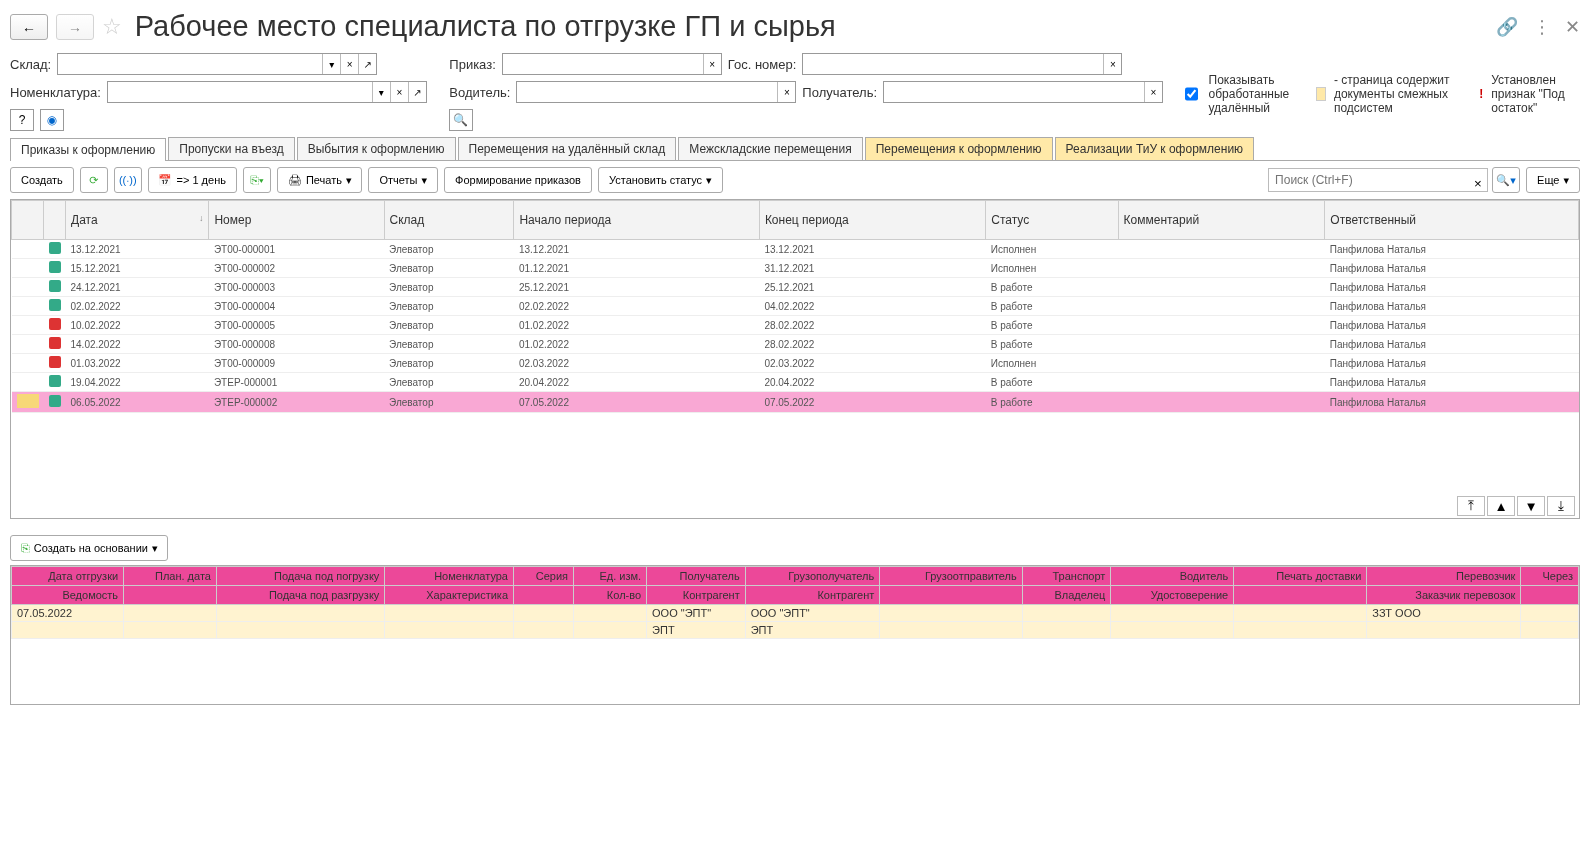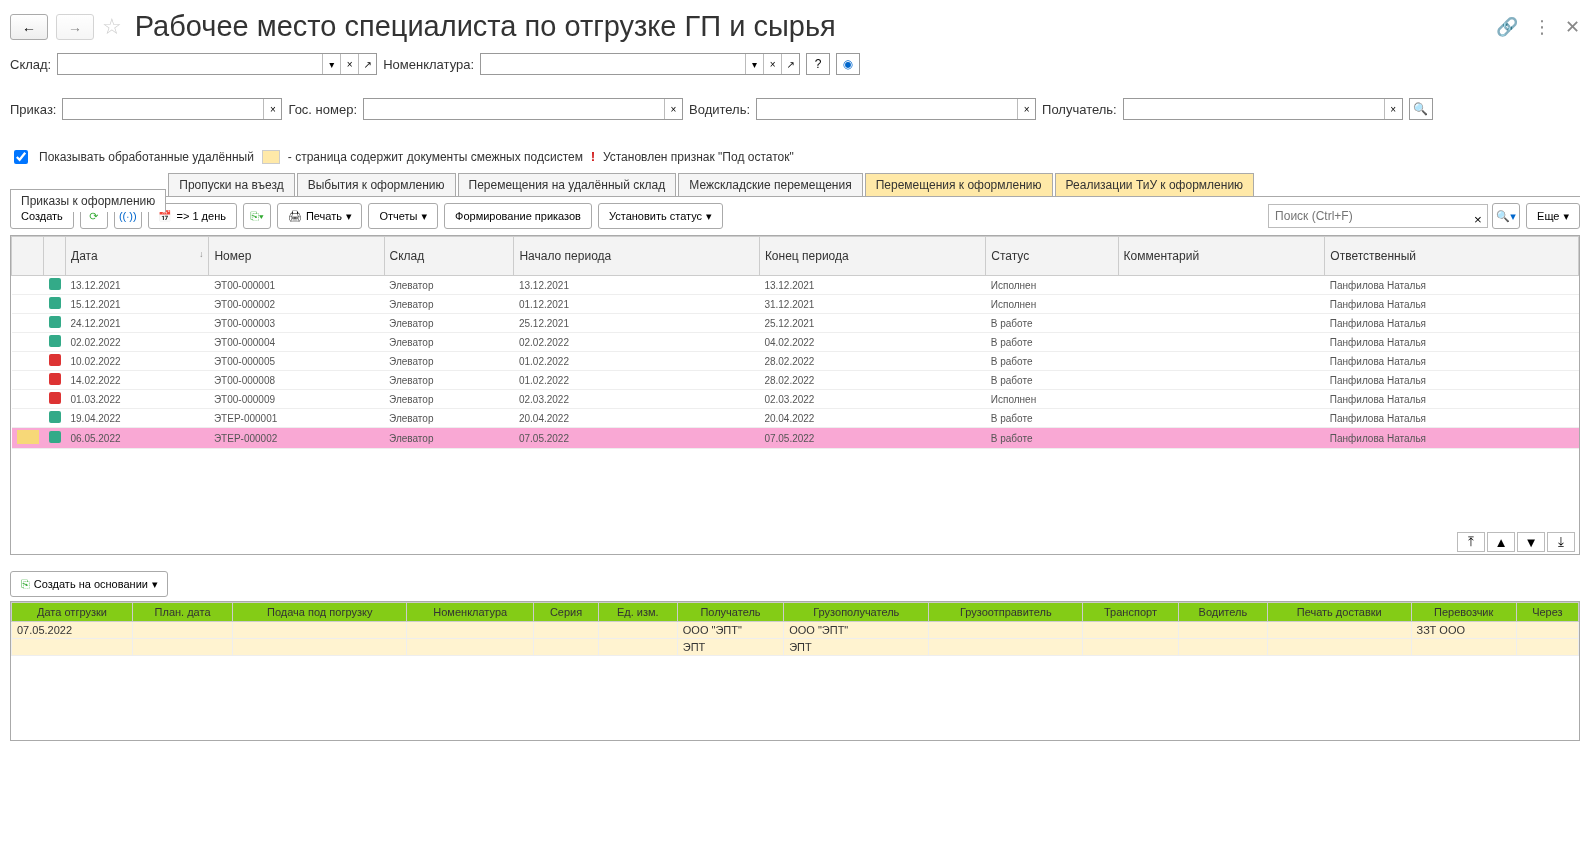--- a/index.html
+++ b/index.html
@@ -9,7 +9,7 @@
 .star-icon { font-size: 22px; color: #ccc; }
 .page-title { font-size: 29px; color: #333; margin-left: 5px; }
 .header-right { margin-left:auto; display:flex; gap:14px; align-items:center; font-size:18px; color:#888; }
-.filters { display:flex; flex-direction:column; gap:23px; margin-bottom:0; }
+.filters { display:flex; flex-direction:row; gap:6px; margin-bottom:0; }
 .filter-row { display:flex; align-items:center; gap:6px; flex-wrap:wrap; }
 .lbl { font-size:13px; color:#333; }
 .input-group { display:flex; align-items:center; border:1px solid #999; background:#fff; height:22px; }

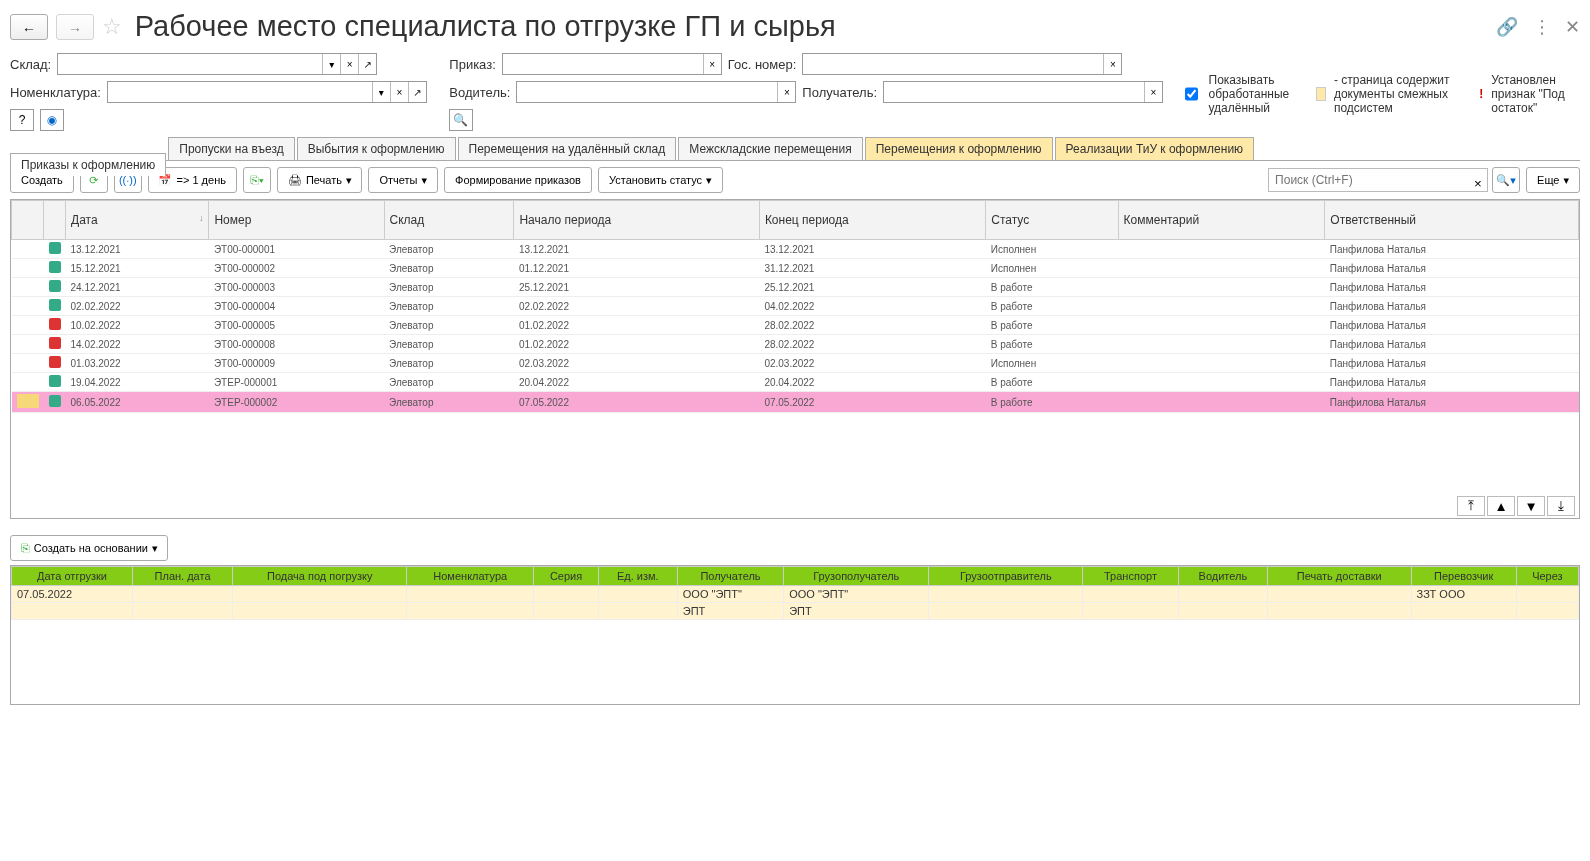--- a/index.html
+++ b/index.html
@@ -22,7 +22,7 @@
 .red-ex { color:#c00; font-weight:bold; }
 .tabs { display:flex; border-bottom:1px solid #aaa; margin-top:6px; }
 .tab { padding:4px 10px; border:1px solid #aaa; border-bottom:none; background:#f5f5f5; font-size:12px; cursor:pointer; margin-right:2px; }
-.tab.active { background:#fff; position:relative; top:16px; }
+.tab.active { background:#fff; position:relative; top:1px; }
 .tab.hl { background:#ffe9a8; }
 .toolbar { display:flex; align-items:center; gap:6px; padding:6px 0; flex-wrap:wrap; }
 .btn { height:26px; padding:3px 10px; border:1px solid #aaa; background:#fff; border-radius:3px; font-size:11px; cursor:pointer; display:flex; align-items:center; gap:4px; }

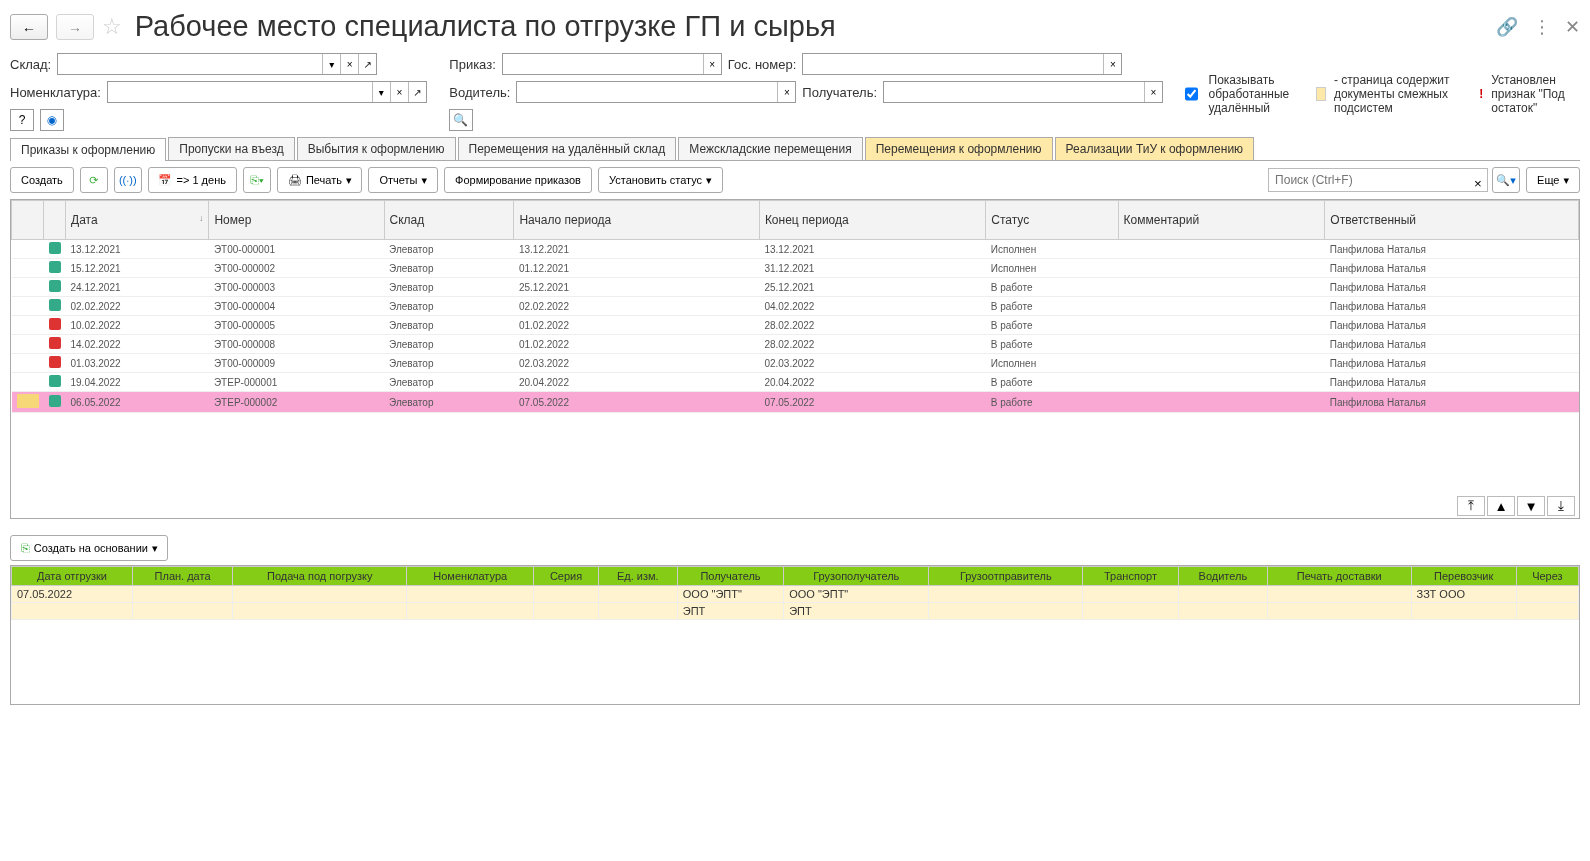--- a/index.html
+++ b/index.html
@@ -44,7 +44,7 @@
 .grid-nav button { width:28px; height:20px; border:1px solid #bbb; background:#fff; cursor:pointer; }
 .sub-toolbar { margin-top:12px; padding:4px 0; }
 .detail-wrap { border:1px solid #aaa; min-height:140px; }
-.detail th { background:#84cc16; border:1px solid #ccc; padding:3px 5px; text-align:center; font-weight:normal; font-size:11px; vertical-align:top; }
+.detail th { background:#ec4899; border:1px solid #ccc; padding:3px 5px; text-align:right; font-weight:normal; font-size:11px; vertical-align:top; }
 .detail td { border:1px solid #eee; padding:2px 5px; font-size:11px; }
 .detail tr.drow { background:#fff3d0; }
 .sort-ind { float:right; color:#888; font-size:9px; }

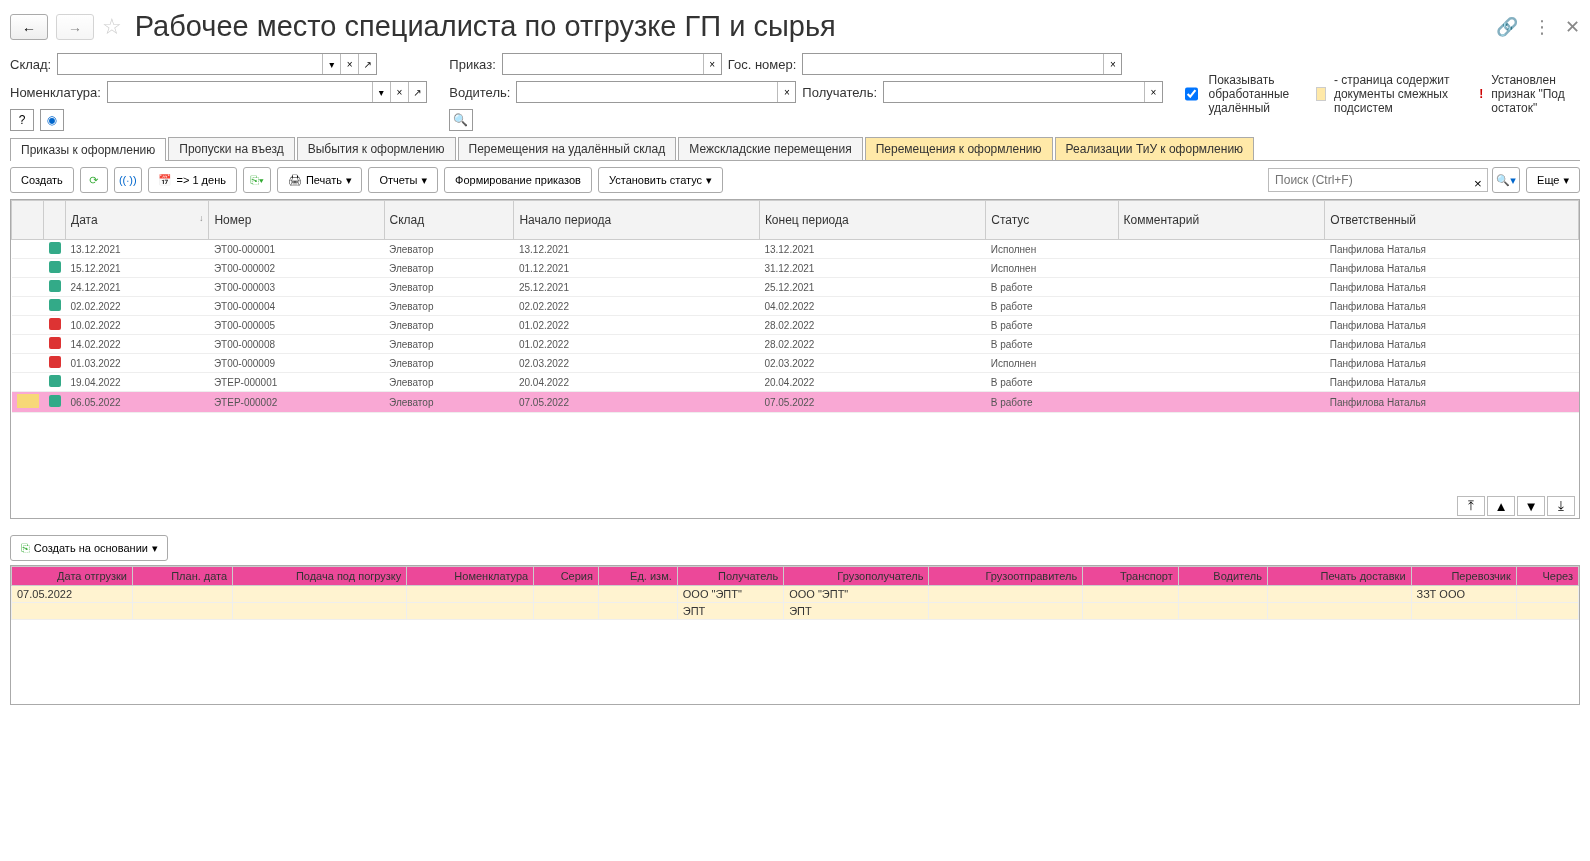--- a/index.html
+++ b/index.html
@@ -322,6 +322,22 @@
           <th>Перевозчик</th>
           <th>Через</th>
         </tr>
+      <tr id="det-h2">
+          <th>Ведомость</th>
+          <th></th>
+          <th>Подача под разгрузку</th>
+          <th>Характеристика</th>
+          <th></th>
+          <th>Кол-во</th>
+          <th>Контрагент</th>
+          <th>Контрагент</th>
+          <th></th>
+          <th>Владелец</th>
+          <th>Удостоверение</th>
+          <th></th>
+          <th>Заказчик перевозок</th>
+          <th></th>
+        </tr>
     </thead>
     <tbody id="det-body">
         <tr class="drow">

